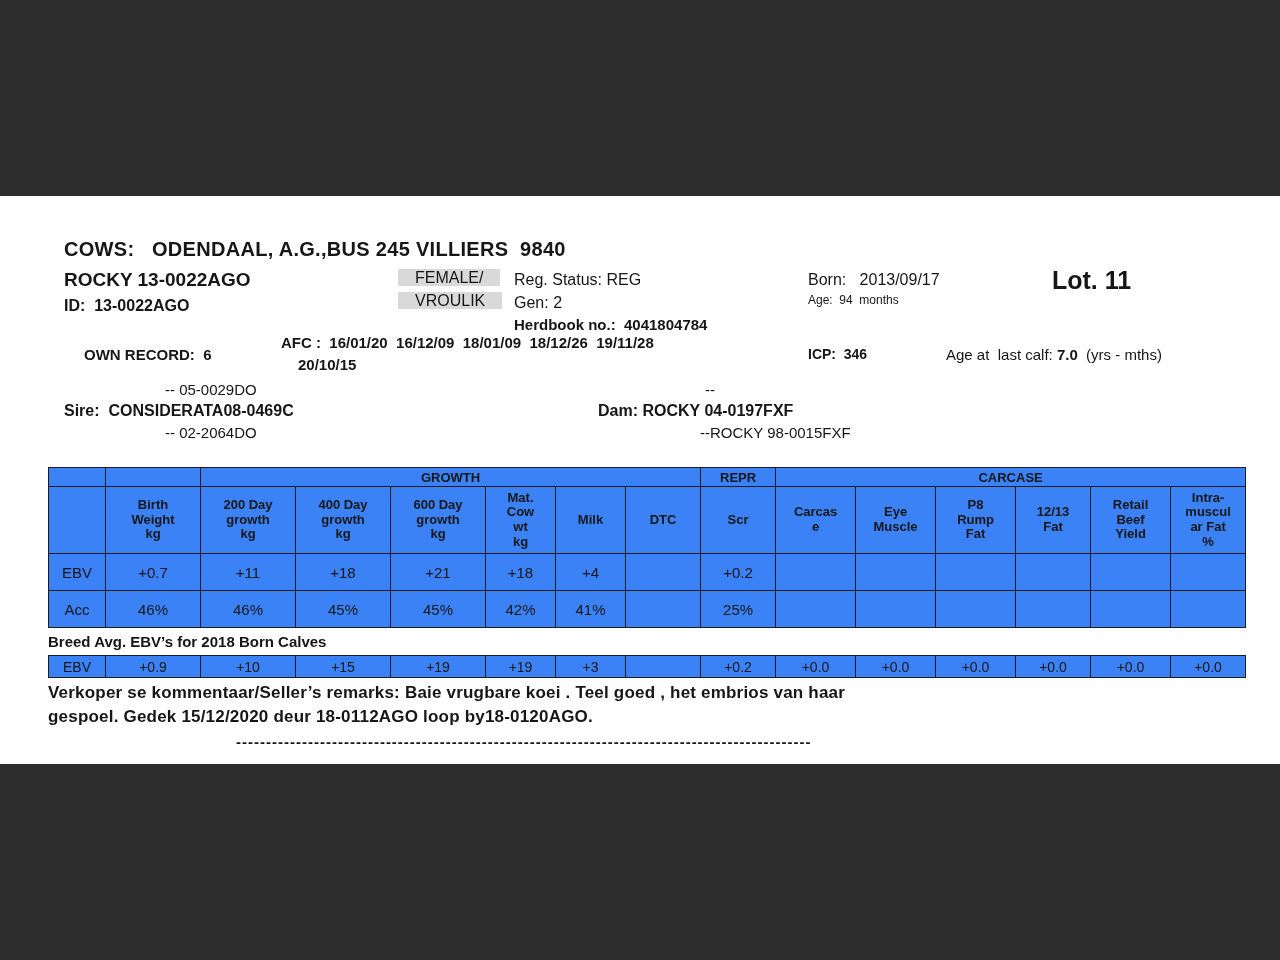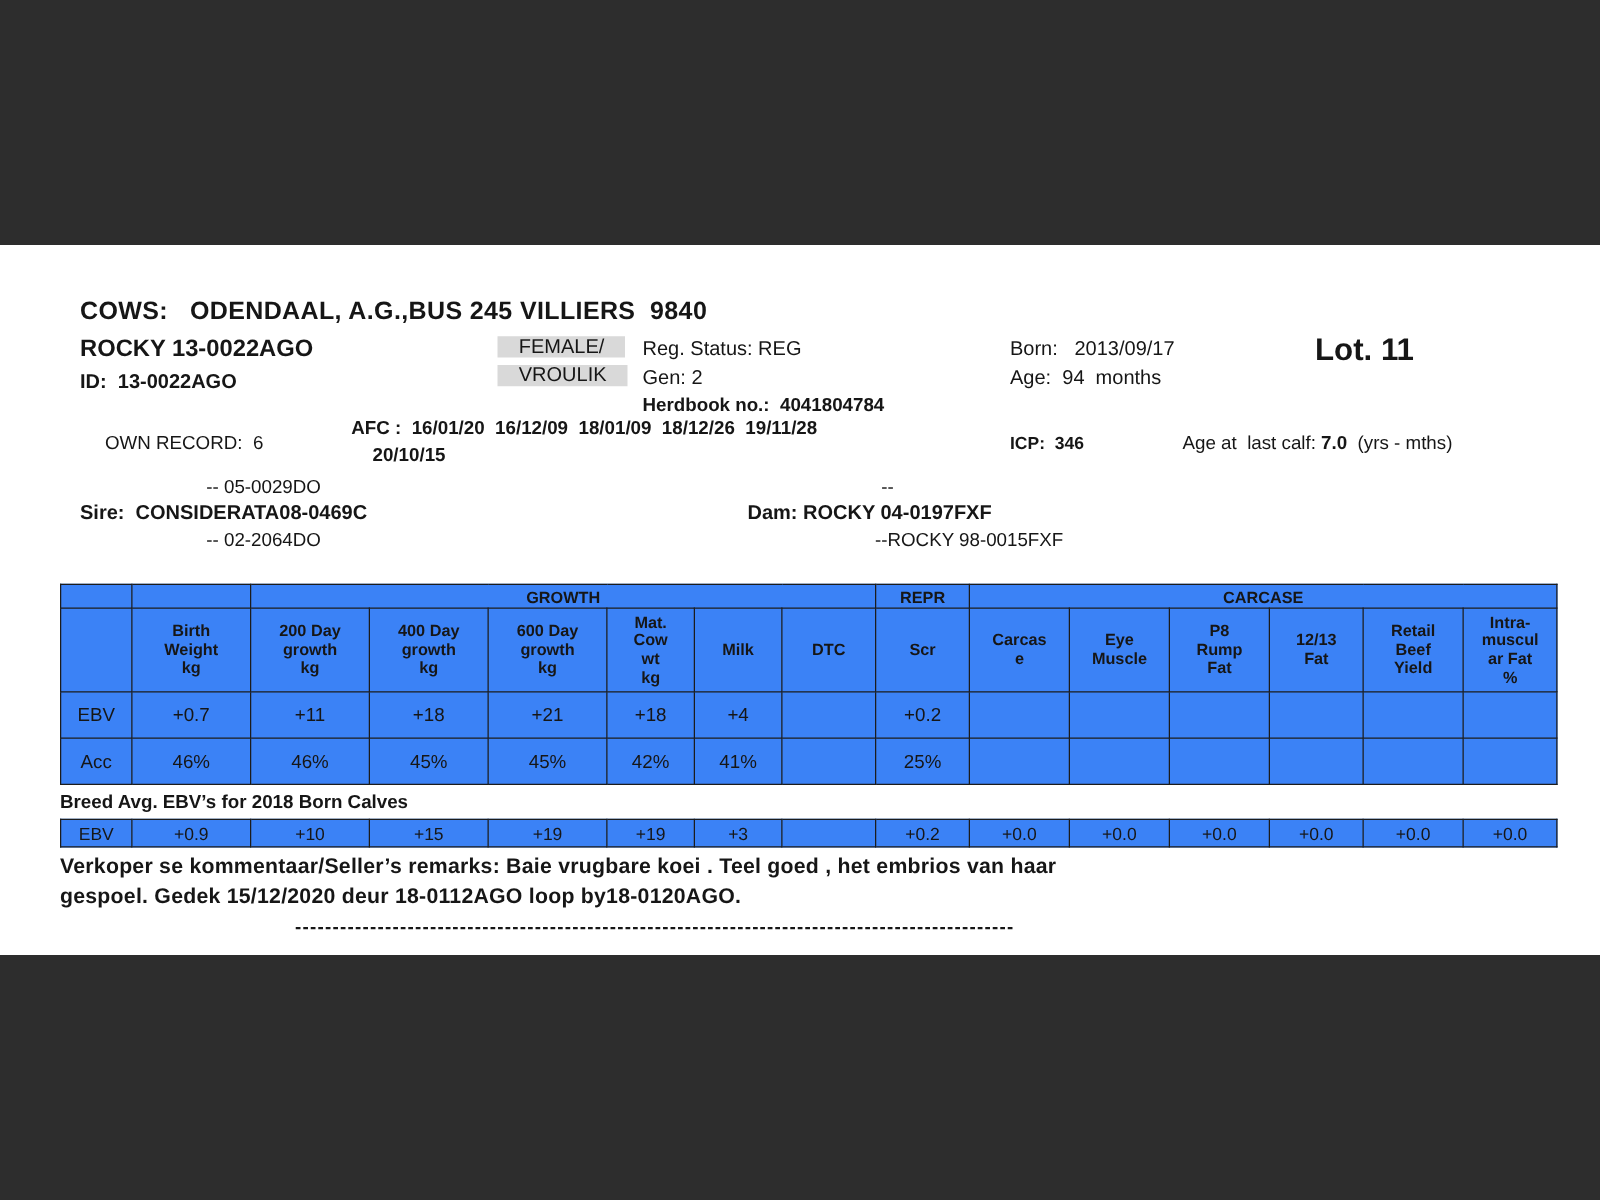--- a/index.html
+++ b/index.html
@@ -27,7 +27,7 @@
   .idline      { left: 64px;  top: 101px; font-size: 16px; font-weight: bold; }
   .sex2        { left: 398px; top: 96px;  font-size: 16px; }
   .gen         { left: 514px; top: 98px;  font-size: 16px; }
-  .ageline     { left: 808px; top: 98px;  font-size: 16px; }
+  .ageline     { left: 808px; top: 98px;  font-size: 12px; }
   .herdbook    { left: 514px; top: 120px; font-size: 15px; font-weight: bold; }
   .ownrecord   { left: 84px;  top: 150px; font-size: 15px; font-weight: normal; }
   .afc1        { left: 281px; top: 138px; font-size: 15px; font-weight: bold; }

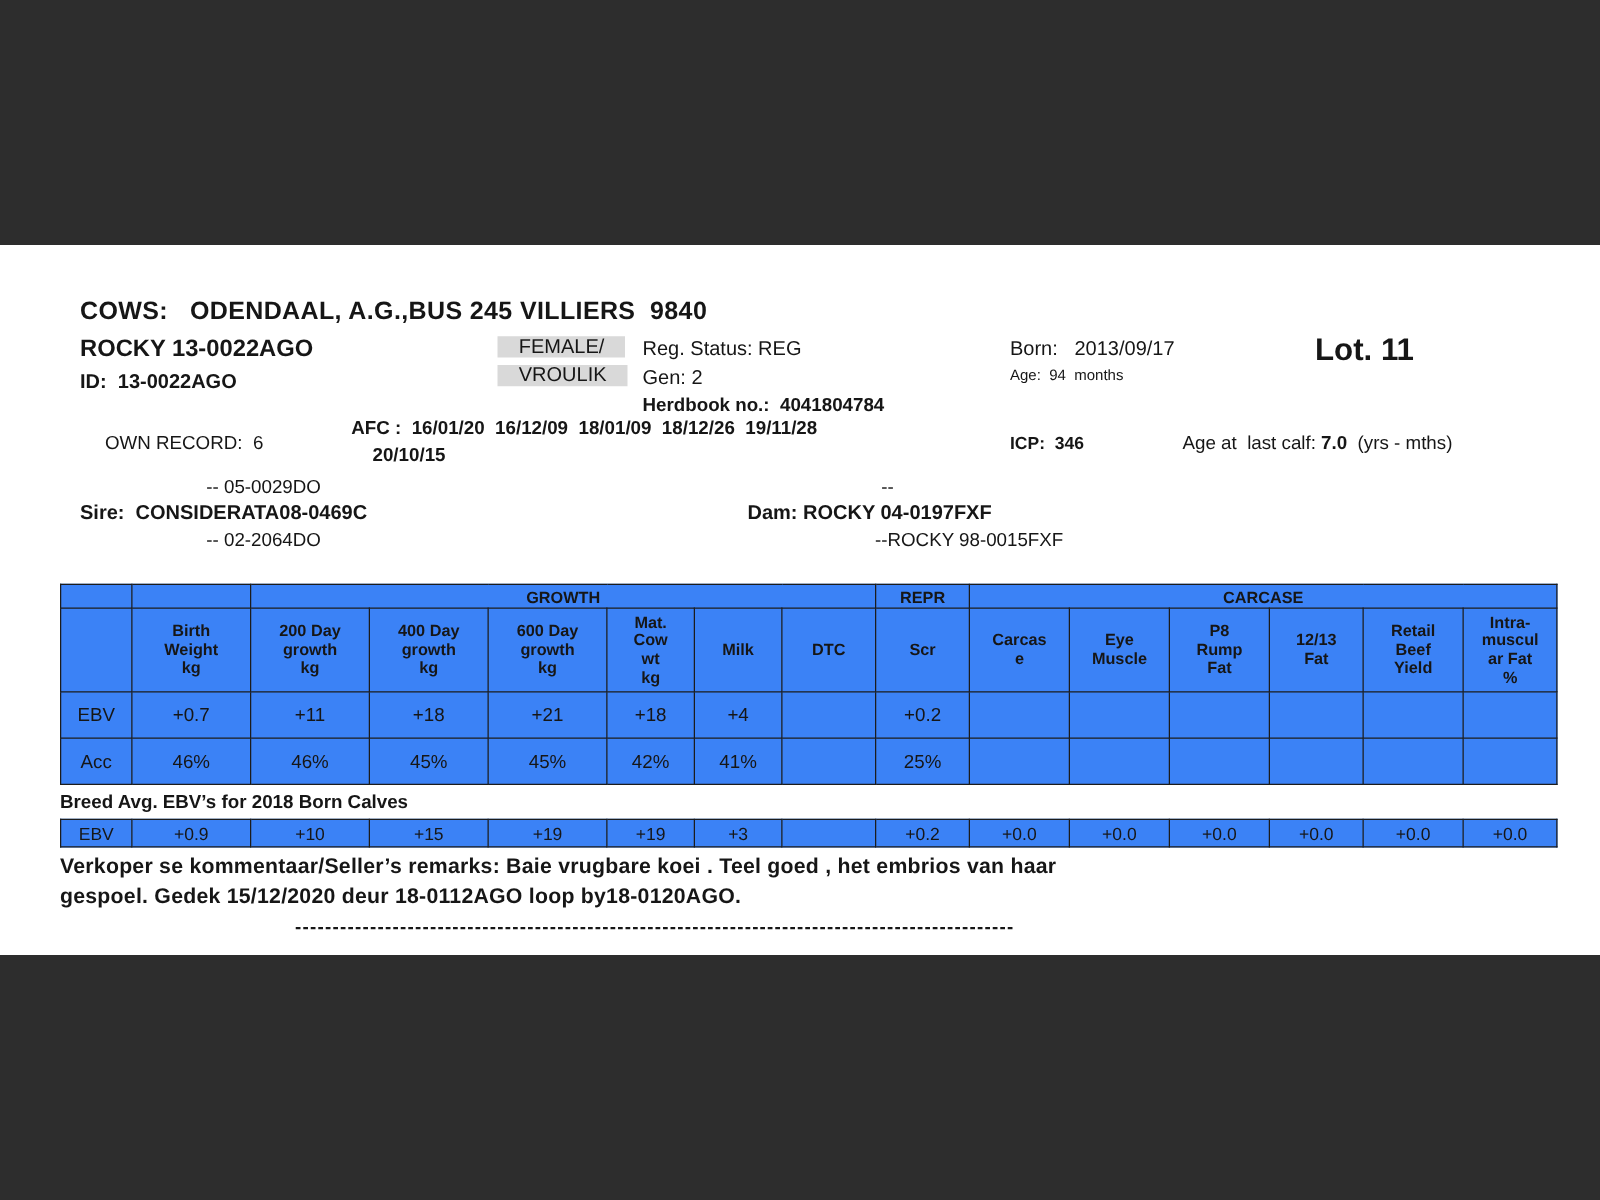--- a/index.html
+++ b/index.html
@@ -29,7 +29,7 @@
   .gen         { left: 514px; top: 98px;  font-size: 16px; }
   .ageline     { left: 808px; top: 98px;  font-size: 12px; }
   .herdbook    { left: 514px; top: 120px; font-size: 15px; font-weight: bold; }
-  .ownrecord   { left: 84px;  top: 150px; font-size: 15px; font-weight: normal; }
+  .ownrecord   { left: 84px;  top: 150px; font-size: 15px; font-weight: bold; }
   .afc1        { left: 281px; top: 138px; font-size: 15px; font-weight: bold; }
   .afc2        { left: 298px; top: 160px; font-size: 15px; font-weight: bold; }
   .icp         { left: 808px; top: 150px; font-size: 14px; font-weight: bold; }

